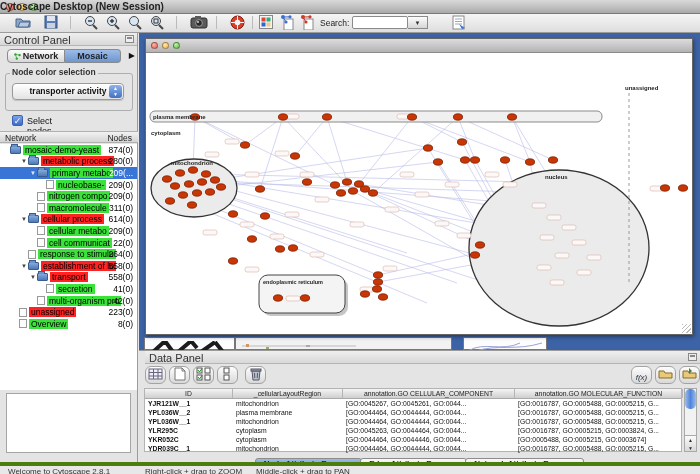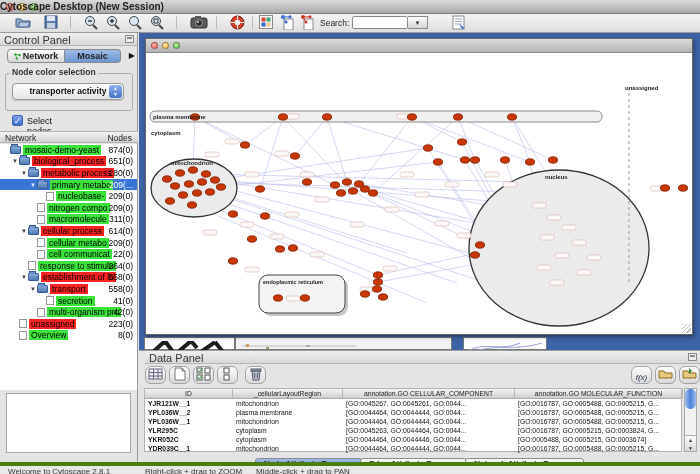--- a/index.html
+++ b/index.html
@@ -267,13 +267,6 @@
           <span class="fico"></span>
           <span class="tlab green">mosaic-demo-yeast</span>
           <span class="tcnt">874(0)</span>
-        </div>
-        <div class="trow">
-          <span class="ind" style="width:11px"></span>
-          <span class="arr">▼</span>
-          <span class="fico"></span>
-          <span class="tlab red">biological_process</span>
-          <span class="tcnt">651(0)</span>
         </div>
         <div class="trow">
           <span class="ind" style="width:20px"></span>

